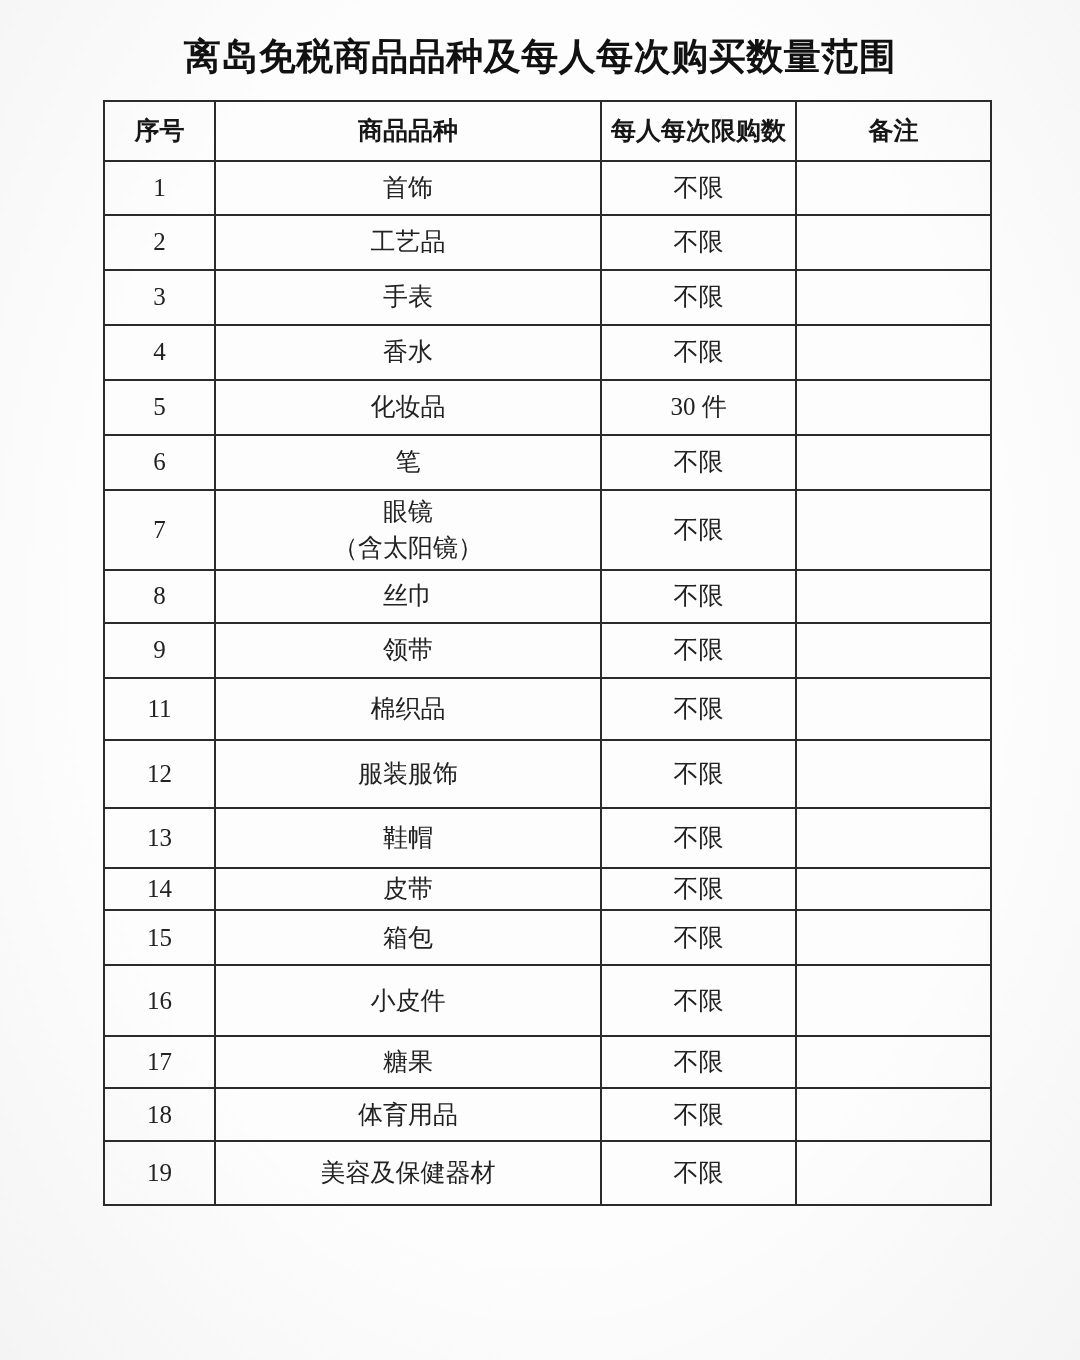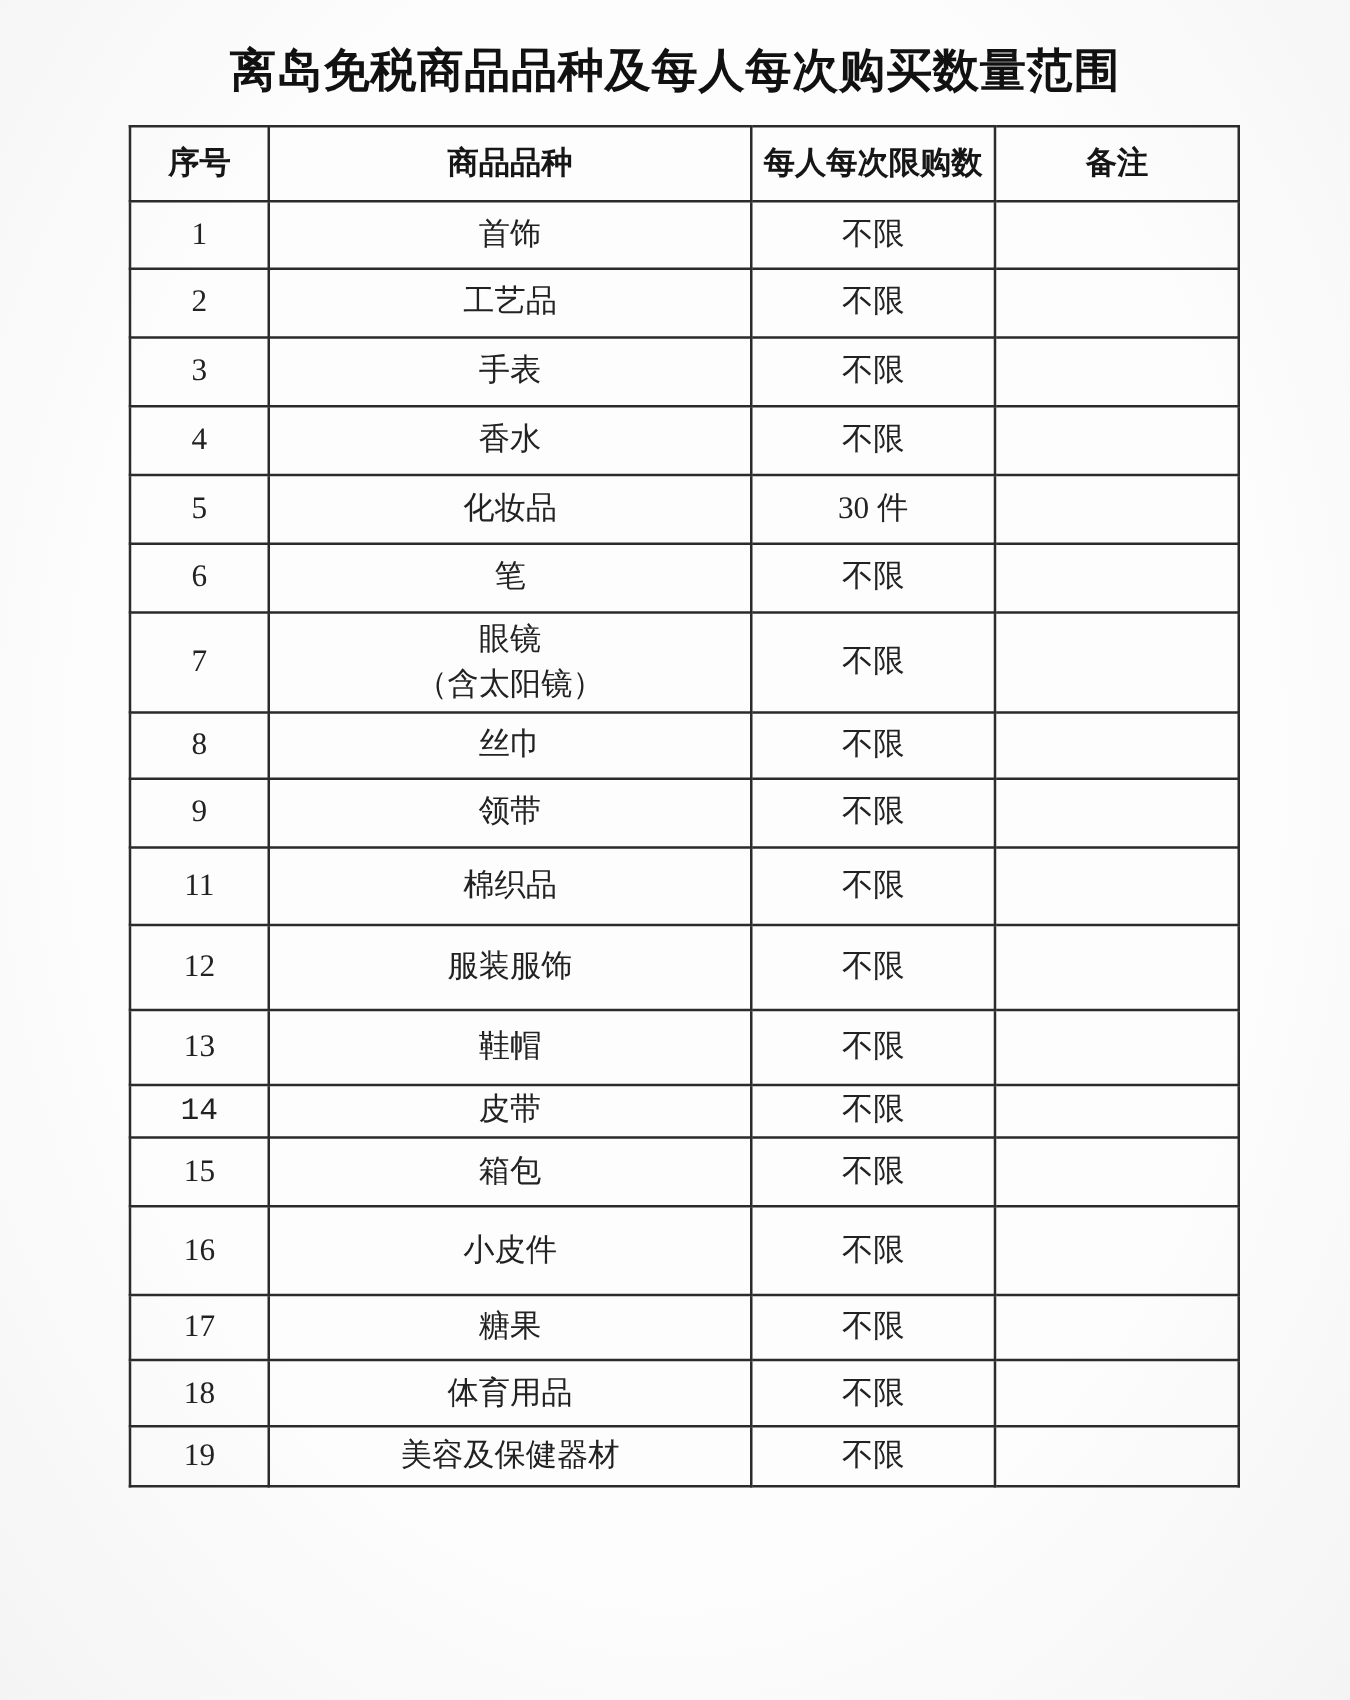--- a/index.html
+++ b/index.html
@@ -159,7 +159,7 @@
           <td>不限</td>
           <td></td>
         </tr>
-        <tr style="height: 38px; font-family: Liberation Mono, monospace;">
+        <tr style="height: 38px;">
           <td>14</td>
           <td>皮带</td>
           <td>不限</td>

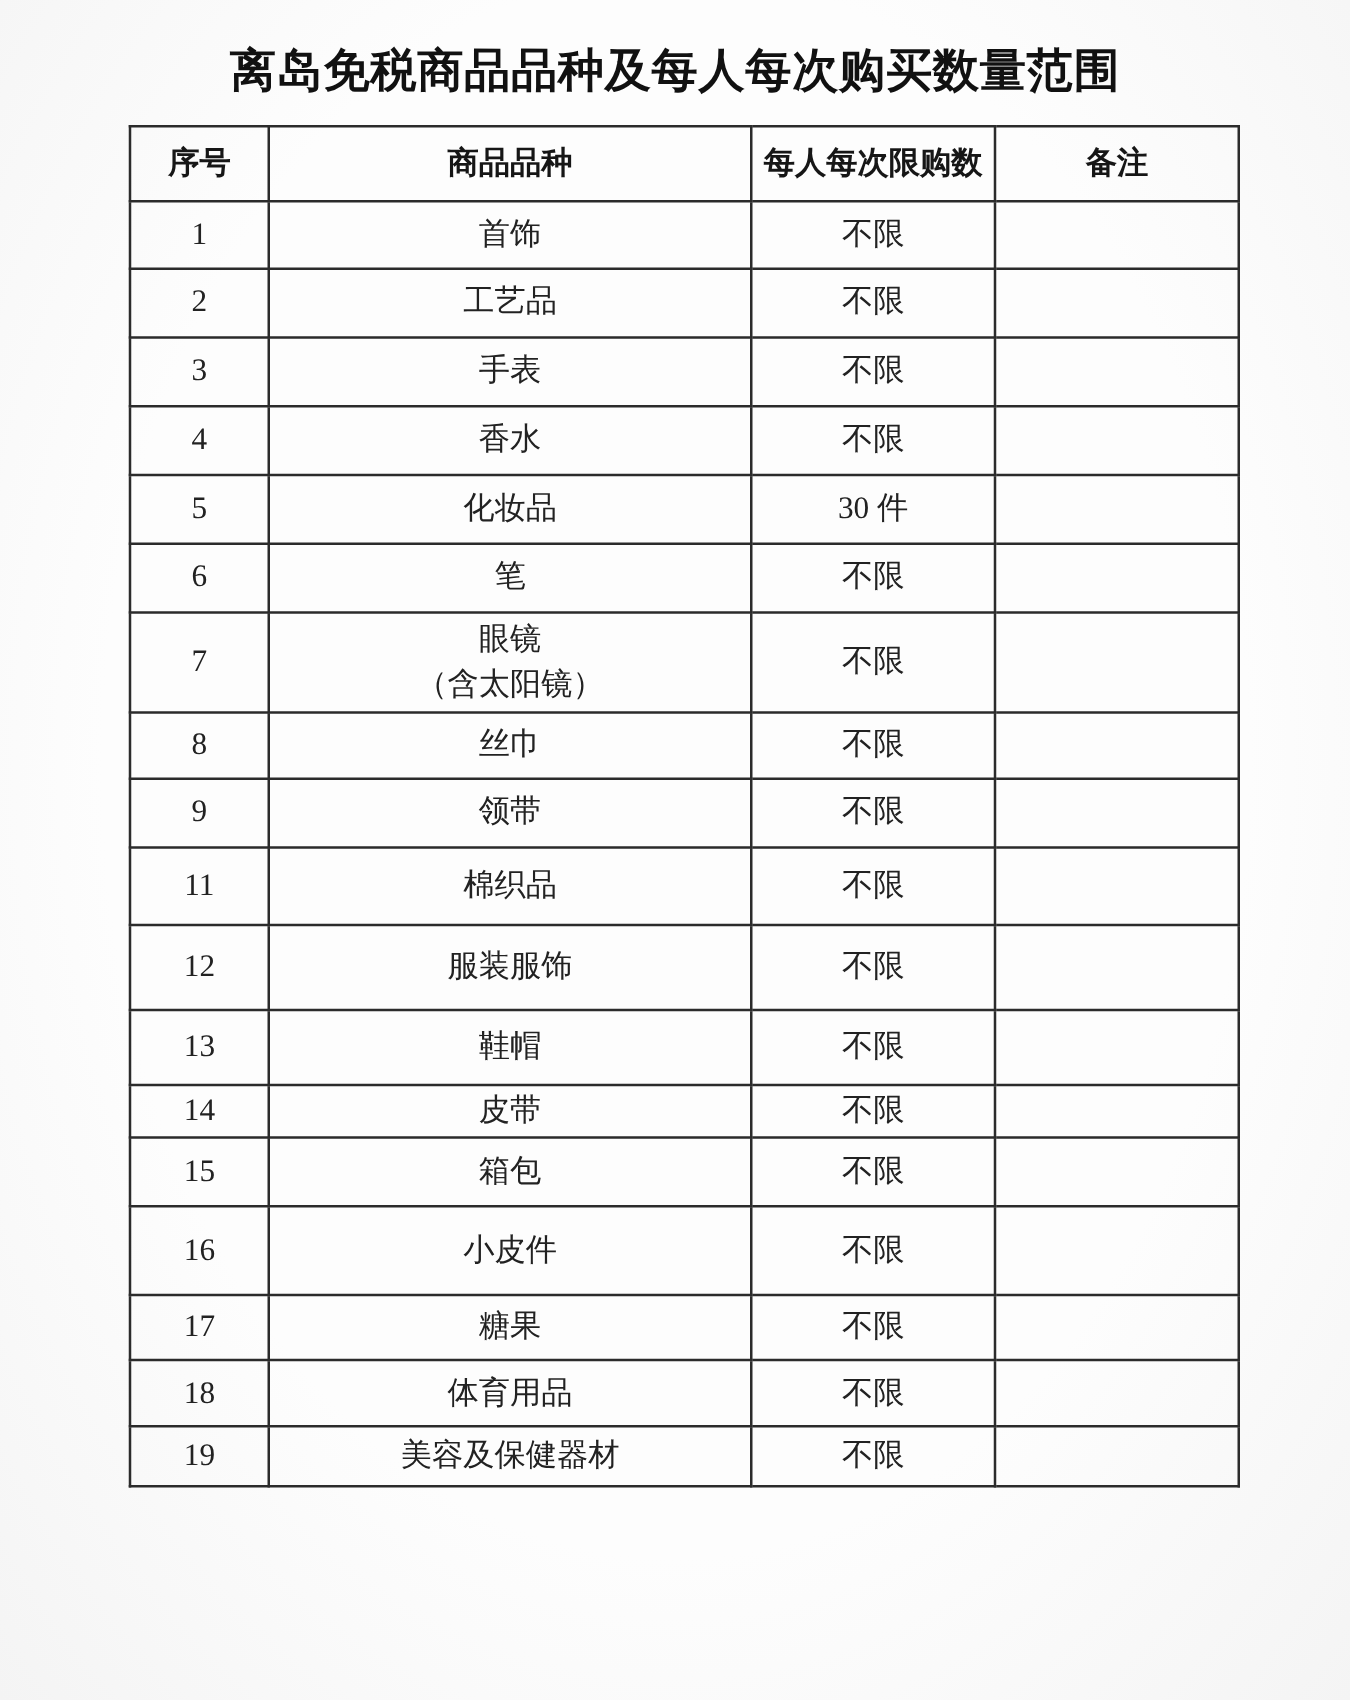--- a/index.html
+++ b/index.html
@@ -189,7 +189,7 @@
           <td>不限</td>
           <td></td>
         </tr>
-        <tr style="height: 48px;">
+        <tr style="height: 64px;">
           <td>19</td>
           <td>美容及保健器材</td>
           <td>不限</td>

